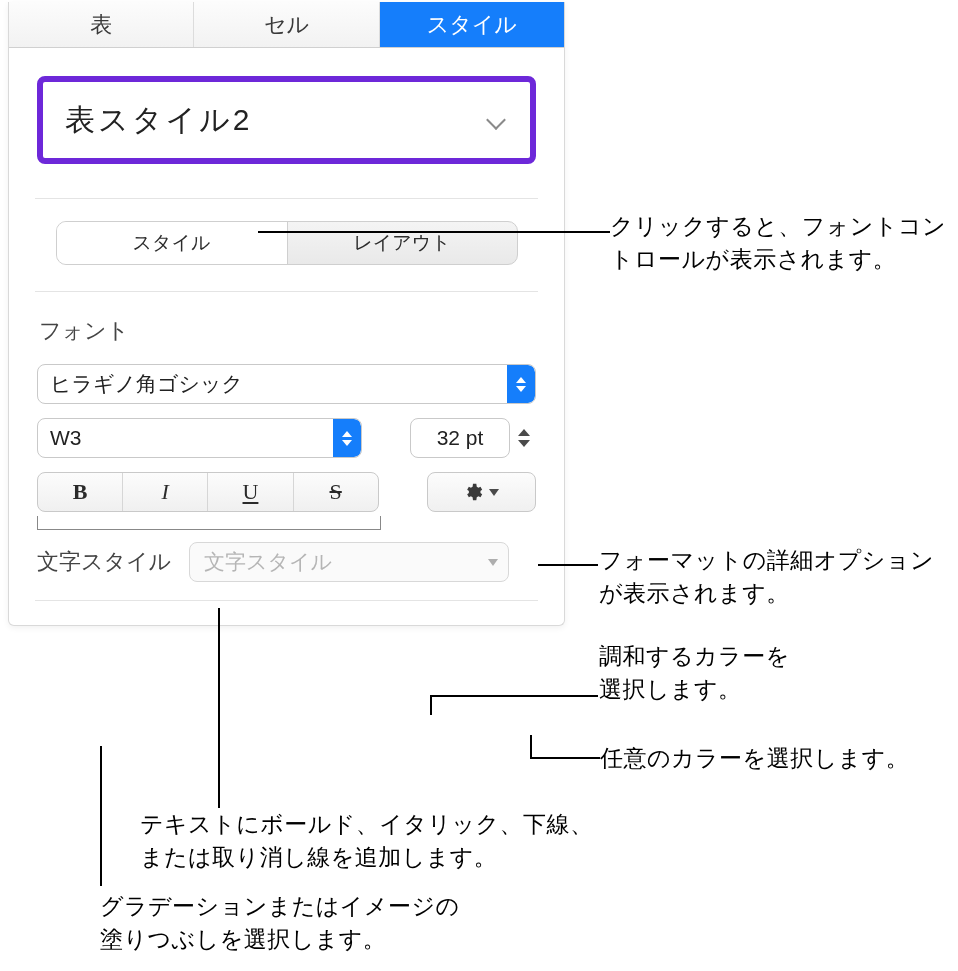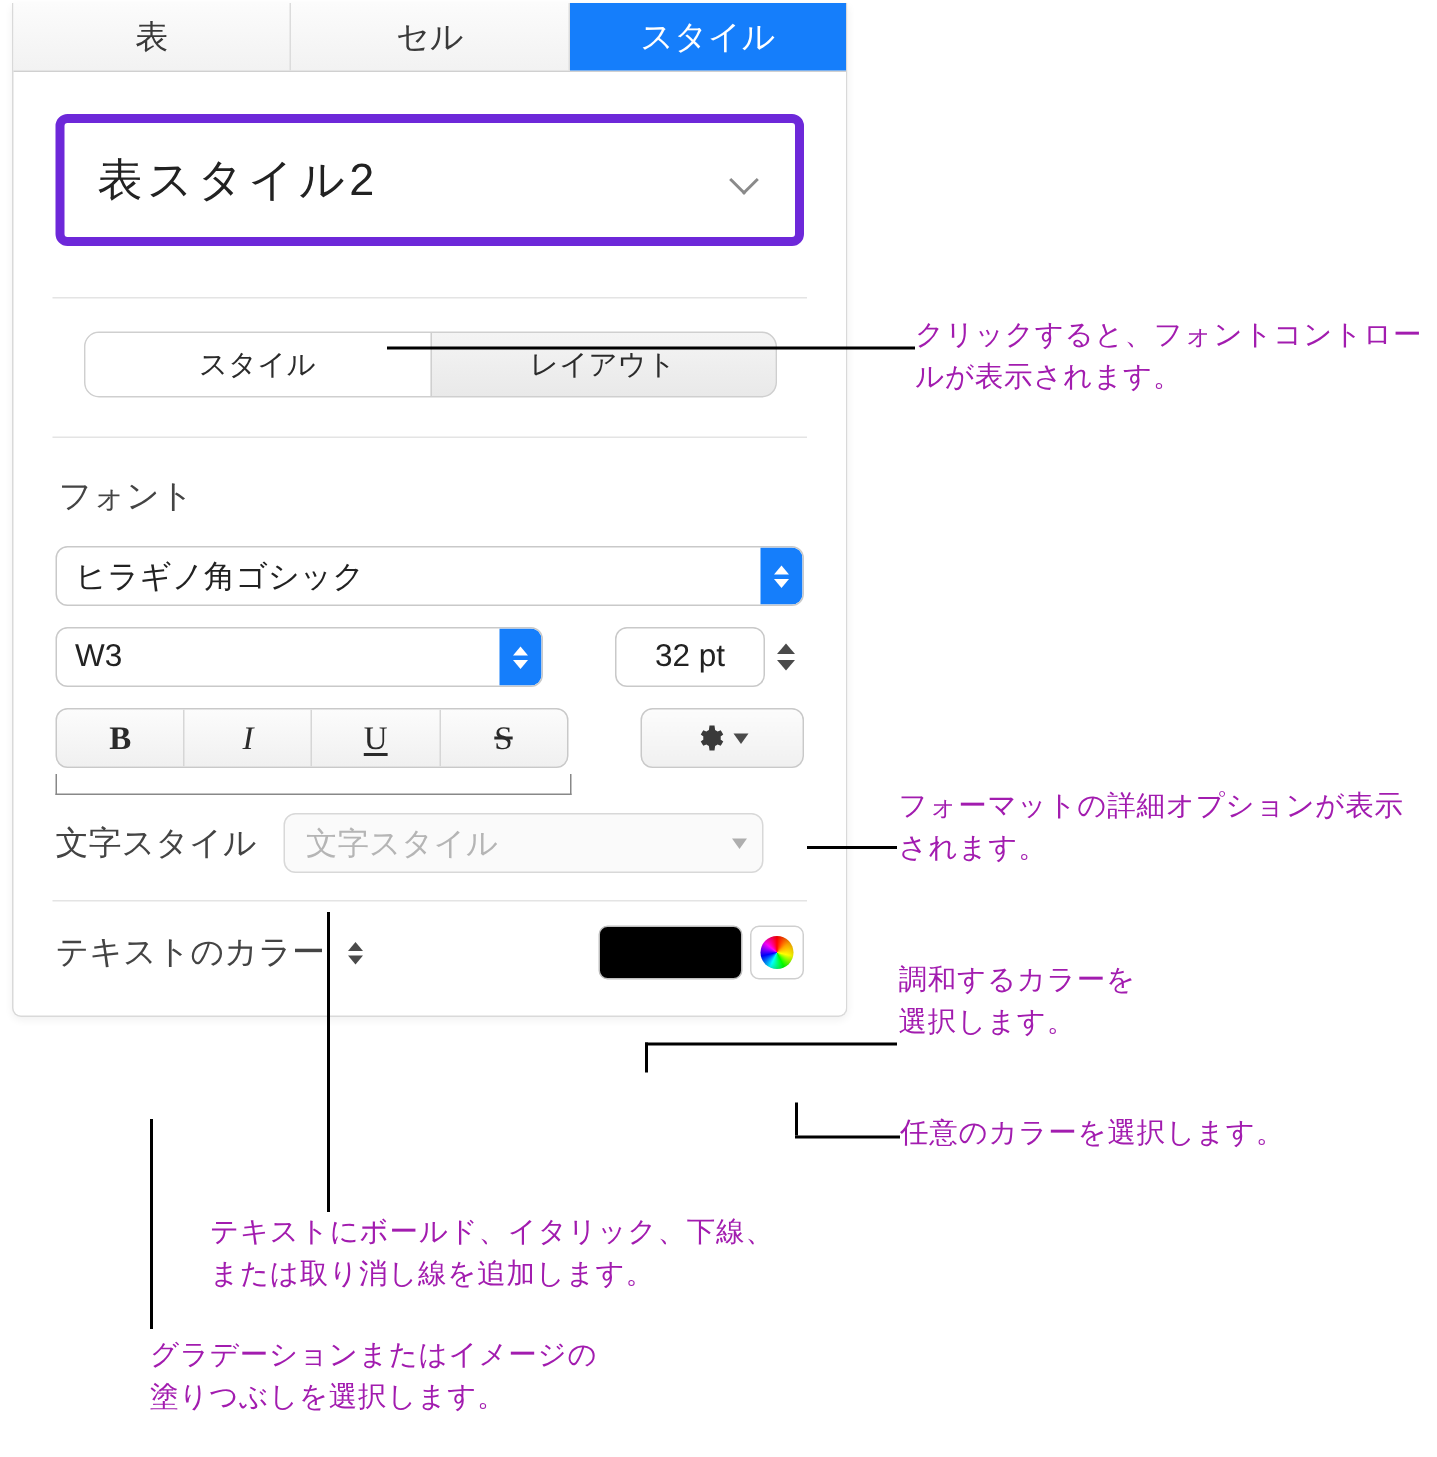--- a/index.html
+++ b/index.html
@@ -219,7 +219,7 @@
 
   
   .callout{
-    position:absolute; font-size:19px; color:#a21caf; line-height:1.45;
+    position:absolute; font-size:23px; color:#000000; line-height:1.45;
     letter-spacing: 0.5px;
   }
   .lead{

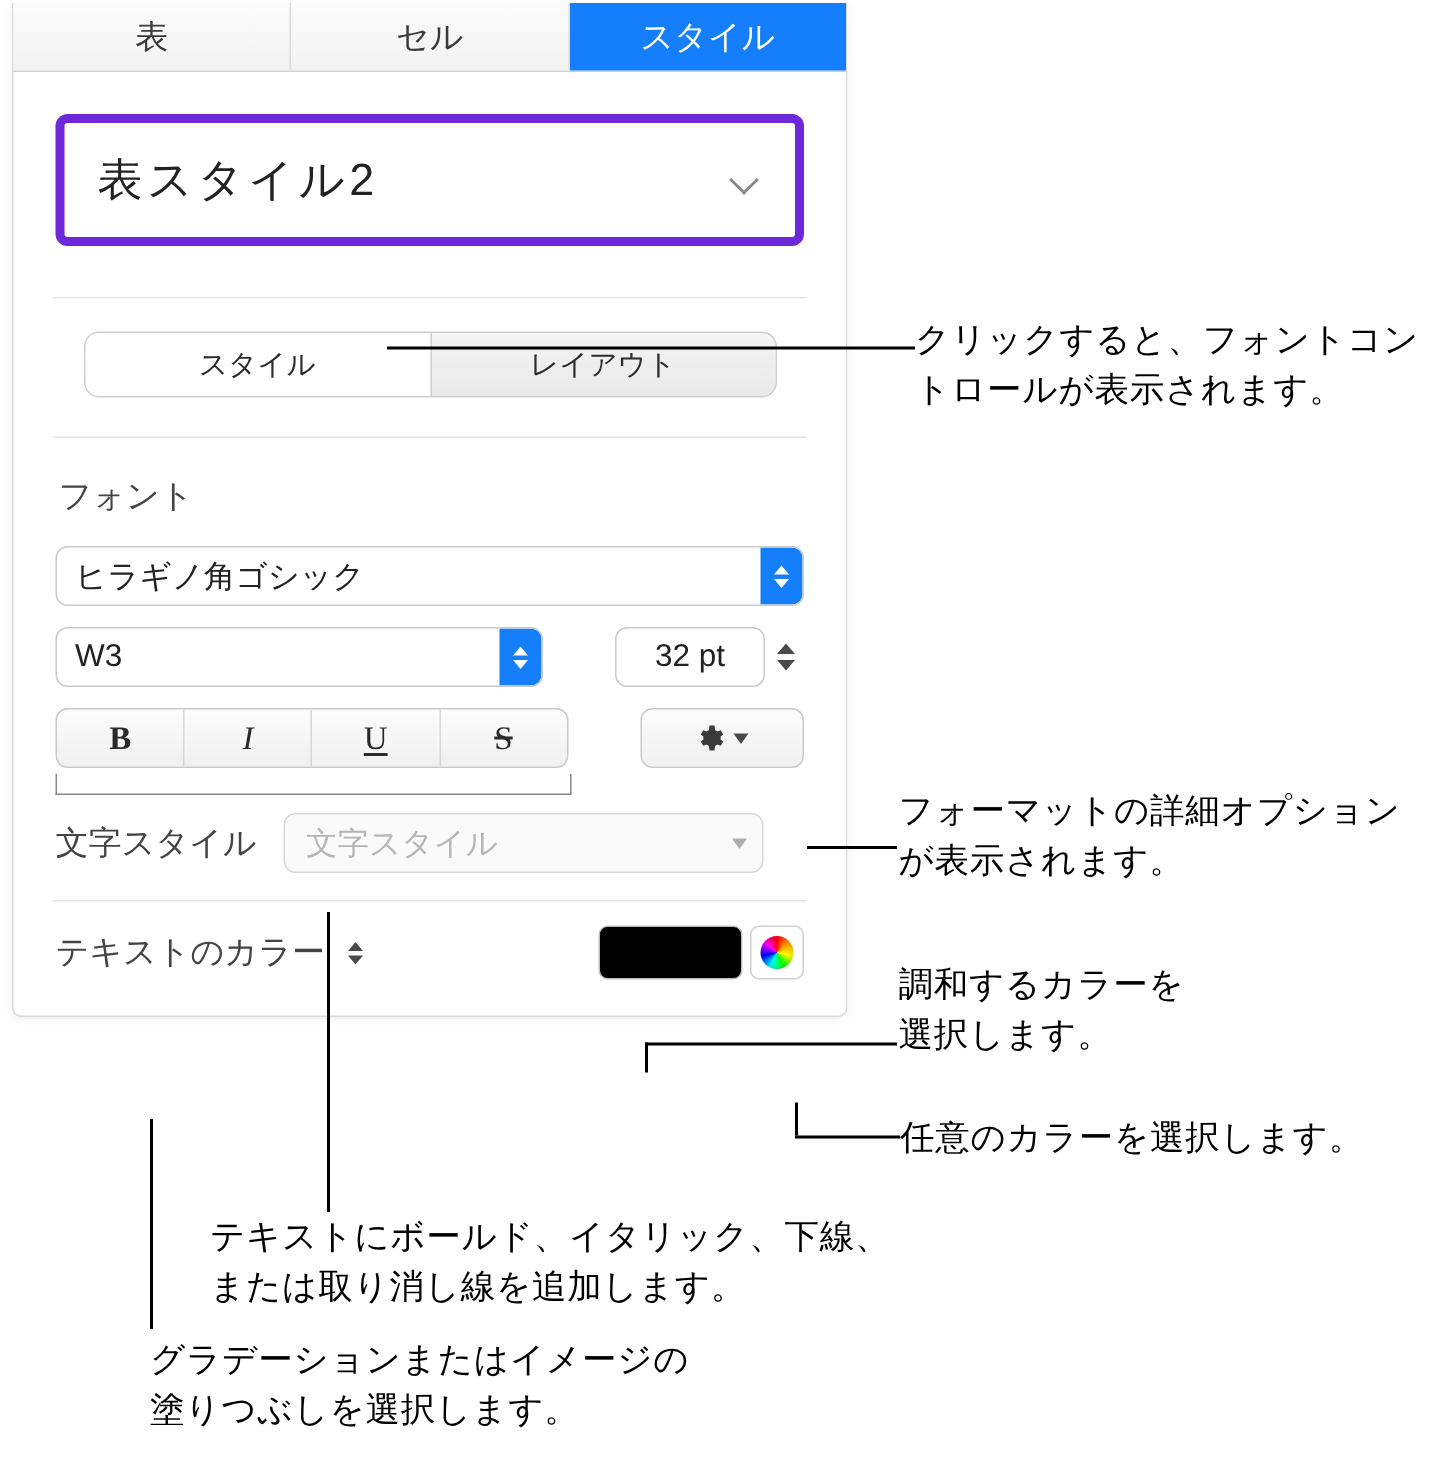--- a/index.html
+++ b/index.html
@@ -338,7 +338,7 @@
 <div class="callout" style="left:610px; top:210px; width:340px; white-space:pre-line;">クリックすると、フォントコントロールが表示されます。</div>
 
 <div class="lead seg2-h"></div>
-<div class="callout" style="left:599px; top:524px; width:350px; white-space:pre-line;">フォーマットの詳細オプションが表示されます。</div>
+<div class="callout" style="left:599px; top:544px; width:350px; white-space:pre-line;">フォーマットの詳細オプションが表示されます。</div>
 
 <div class="lead seg3-h"></div>
 <div class="lead" style="left:430px; top:695px; width:1.5px; height:20px;"></div>

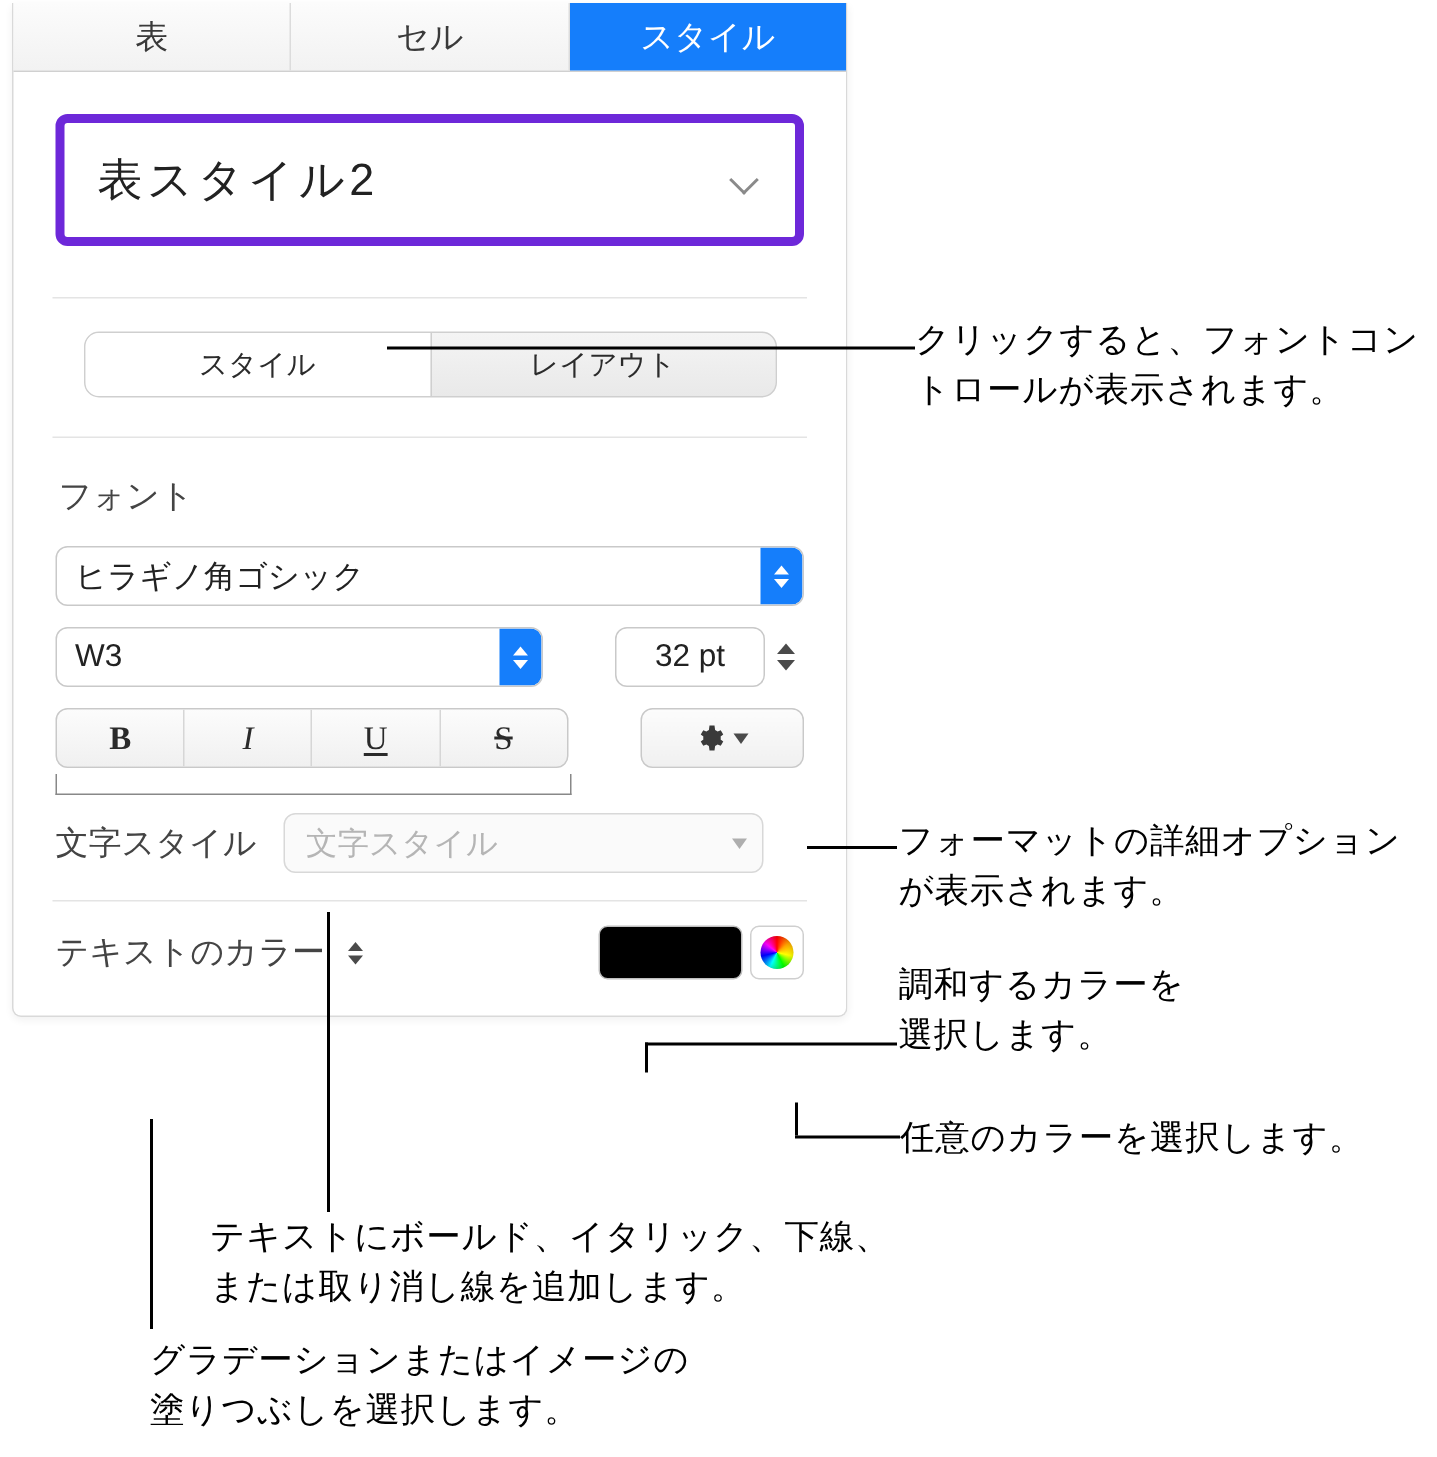--- a/index.html
+++ b/index.html
@@ -321,15 +321,6 @@
 
     <div class="hr"></div>
 
-    <div class="tc-row">
-      <span class="tc-label">テキストのカラー</span>
-      <span class="tc-mini"></span>
-      <span class="spacer"></span>
-      <div class="swatch"></div>
-      <div class="wheel">
-        <div class="wheel-circle"></div>
-      </div>
-    </div>
 
   </div>
 </div>

